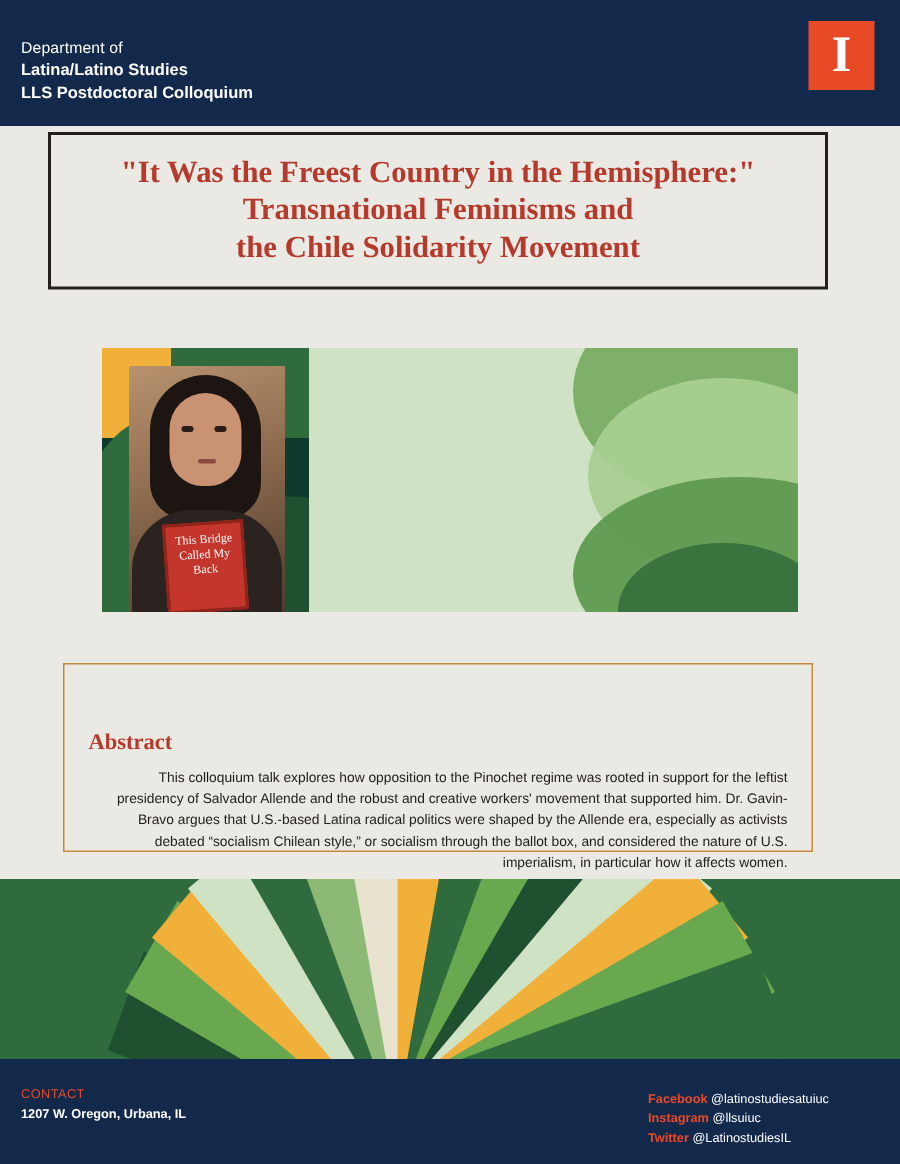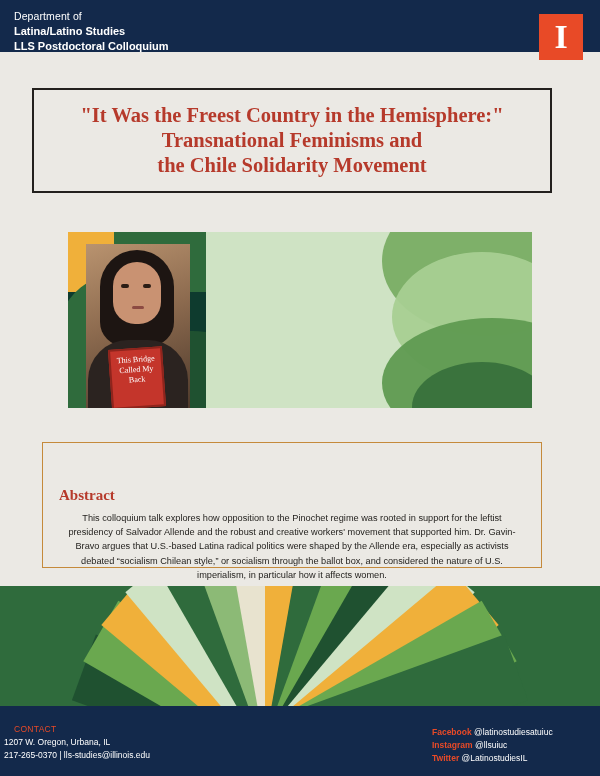--- a/index.html
+++ b/index.html
@@ -19,10 +19,10 @@
   
   .header {
     position: absolute; top: 0; left: 0;
-    width: 600px; height: 52px;
+    width: 600px; height: 84px;
     background: #13294b;
     color: #ffffff;
-    padding: 9px 0 0 14px;
+    padding: 25px 0 0 14px;
   }
   .header .dept {
     font-size: 10.5px;

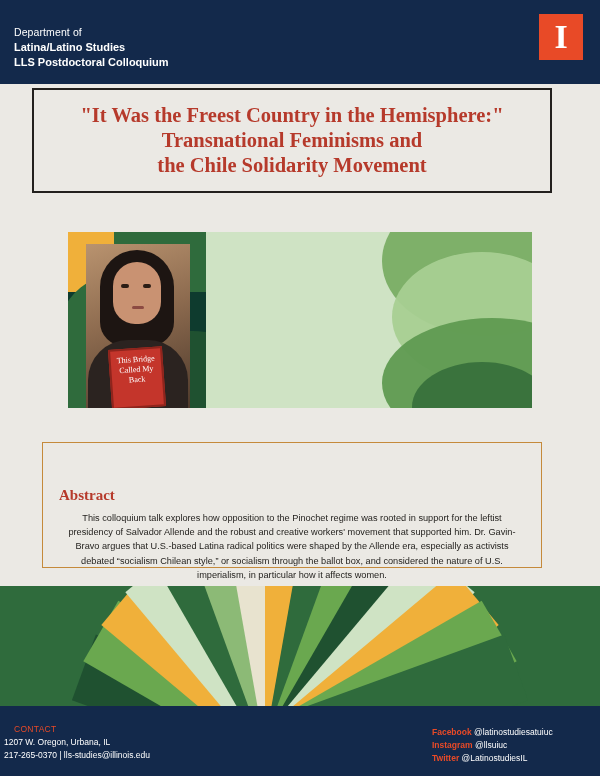--- a/index.html
+++ b/index.html
@@ -217,7 +217,7 @@
     font-size: 9.2px;
     line-height: 14.2px;
     color: #1f1d1a;
-    text-align: center;
+    text-align: right;
   }
 
   

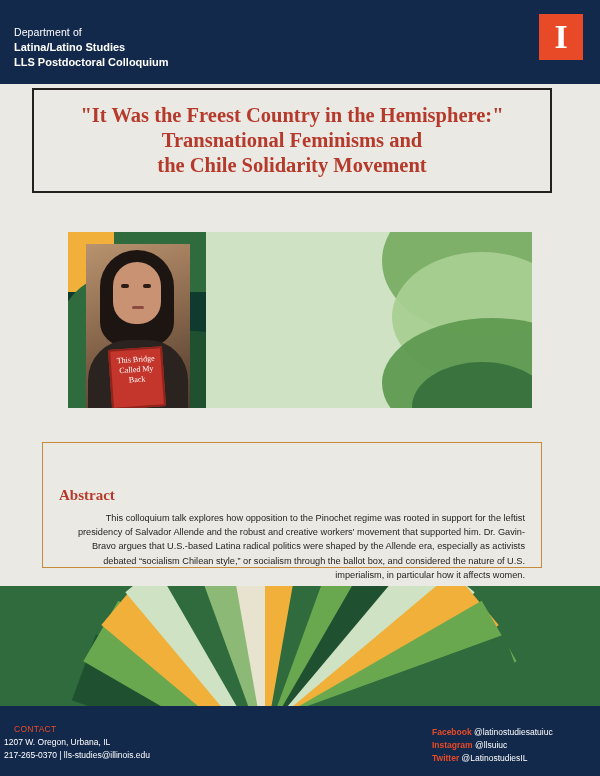--- a/index.html
+++ b/index.html
@@ -251,10 +251,10 @@
     letter-spacing: 0.3px;
   }
   .footer .contact-lines {
-    position: absolute; left: 4px; top: 30px;
+    position: absolute; left: 14px; top: 30px;
     font-size: 8.5px;
     line-height: 12.5px;
-    font-weight: normal;
+    font-weight: bold;
   }
   .footer .socials {
     position: absolute; left: 432px; top: 20px;

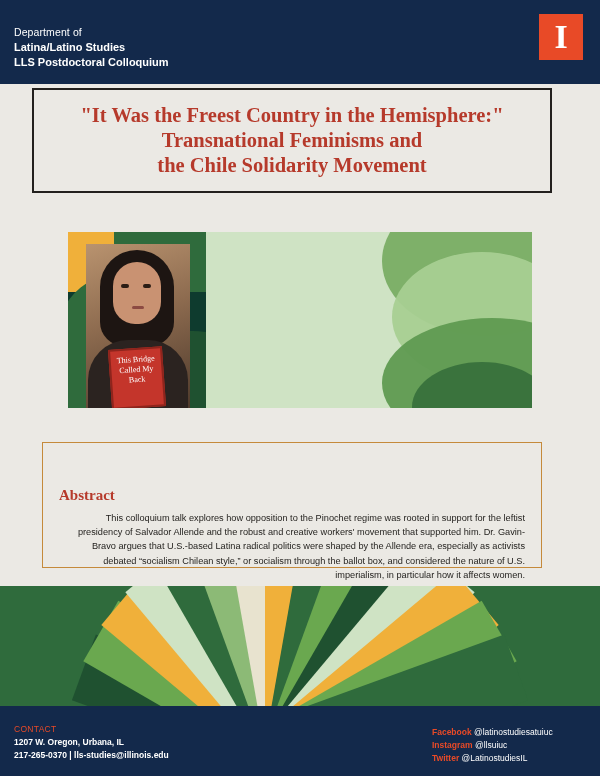--- a/index.html
+++ b/index.html
@@ -343,7 +343,6 @@
     <div class="contact-label">CONTACT</div>
     <div class="contact-lines">
       <div>1207 W. Oregon, Urbana, IL</div>
-      <div>217-265-0370 | lls-studies@illinois.edu</div>
     </div>
     <div class="socials">
       <div class="row">

